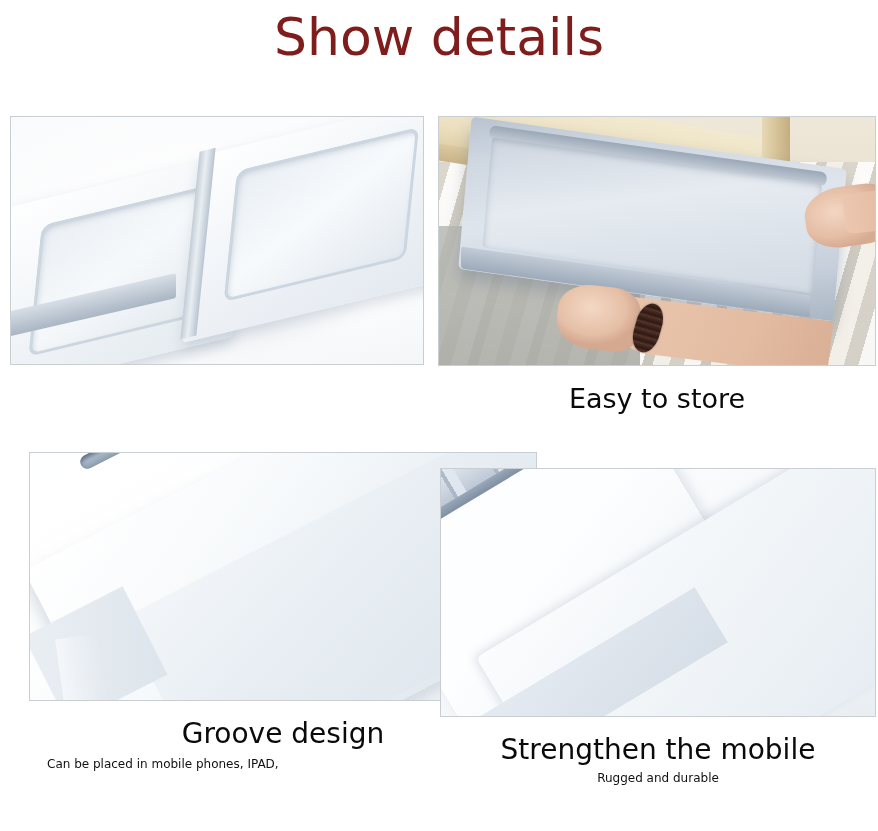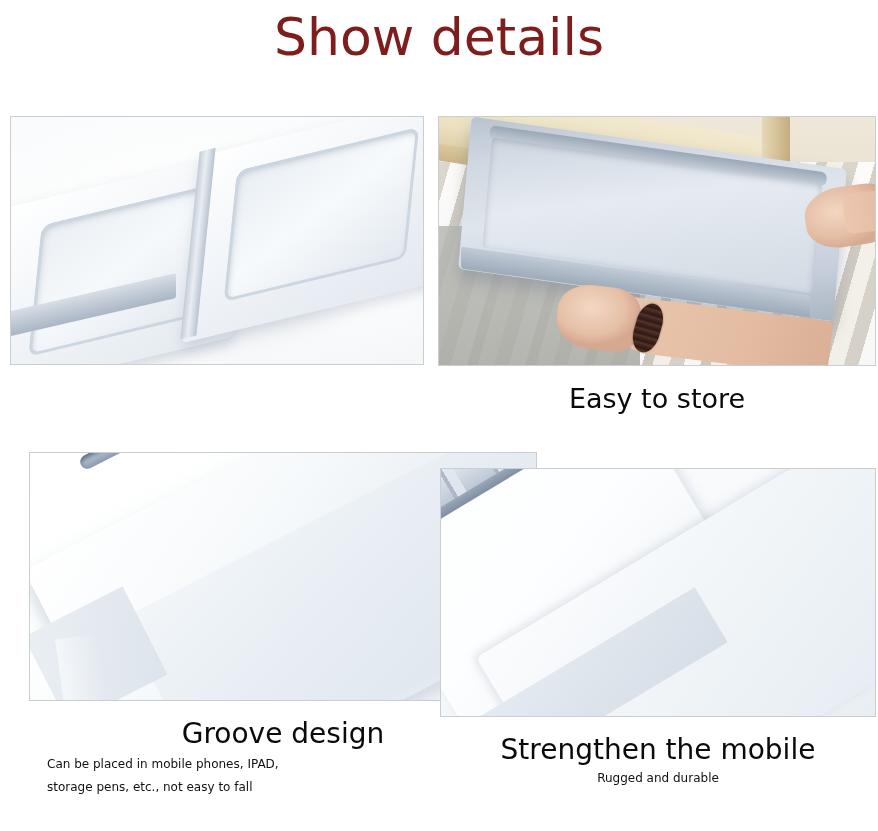--- a/index.html
+++ b/index.html
@@ -331,7 +331,6 @@
       <div class="caption big">Groove design</div>
       <div class="sub-wrap">
         <div class="subcaption left">Can be placed in mobile phones, IPAD,</div>
-        <div class="subcaption left">storage pens, etc., not easy to fall</div>
       </div>
     </div>
 

